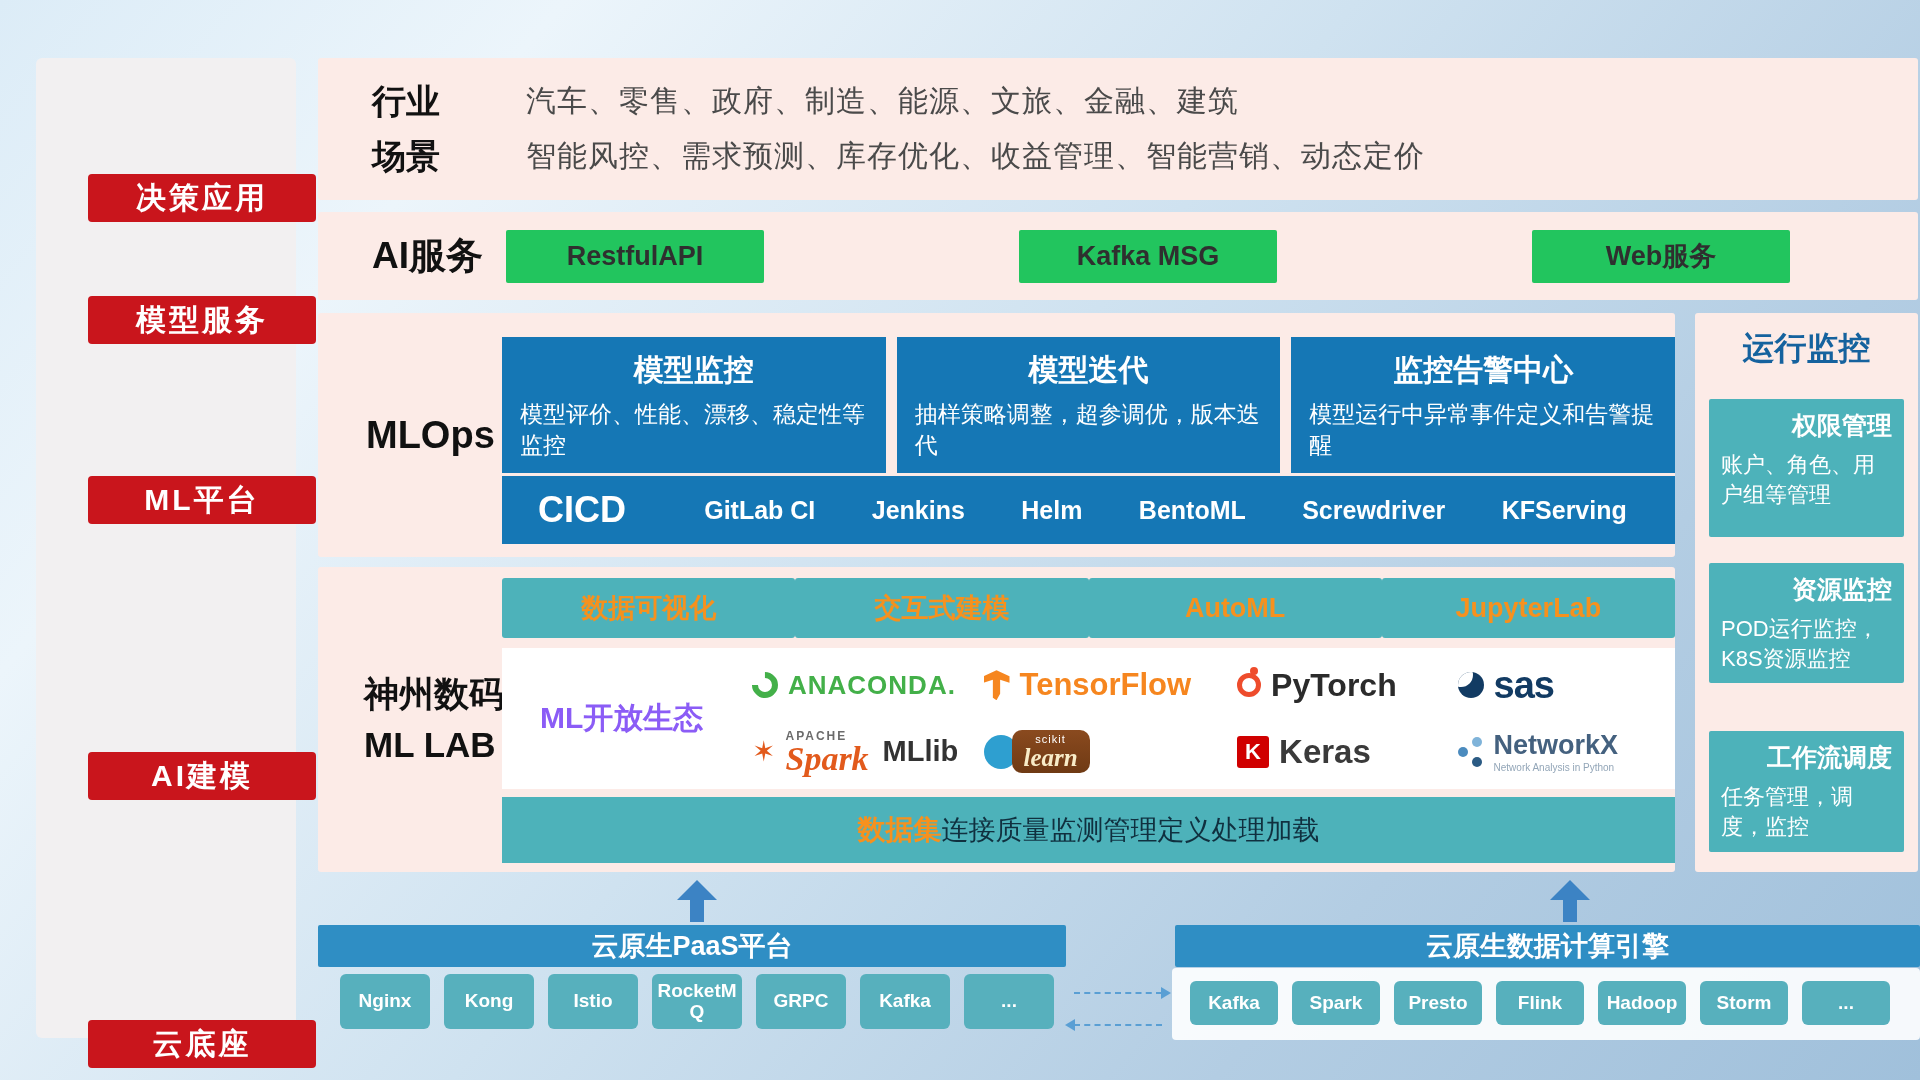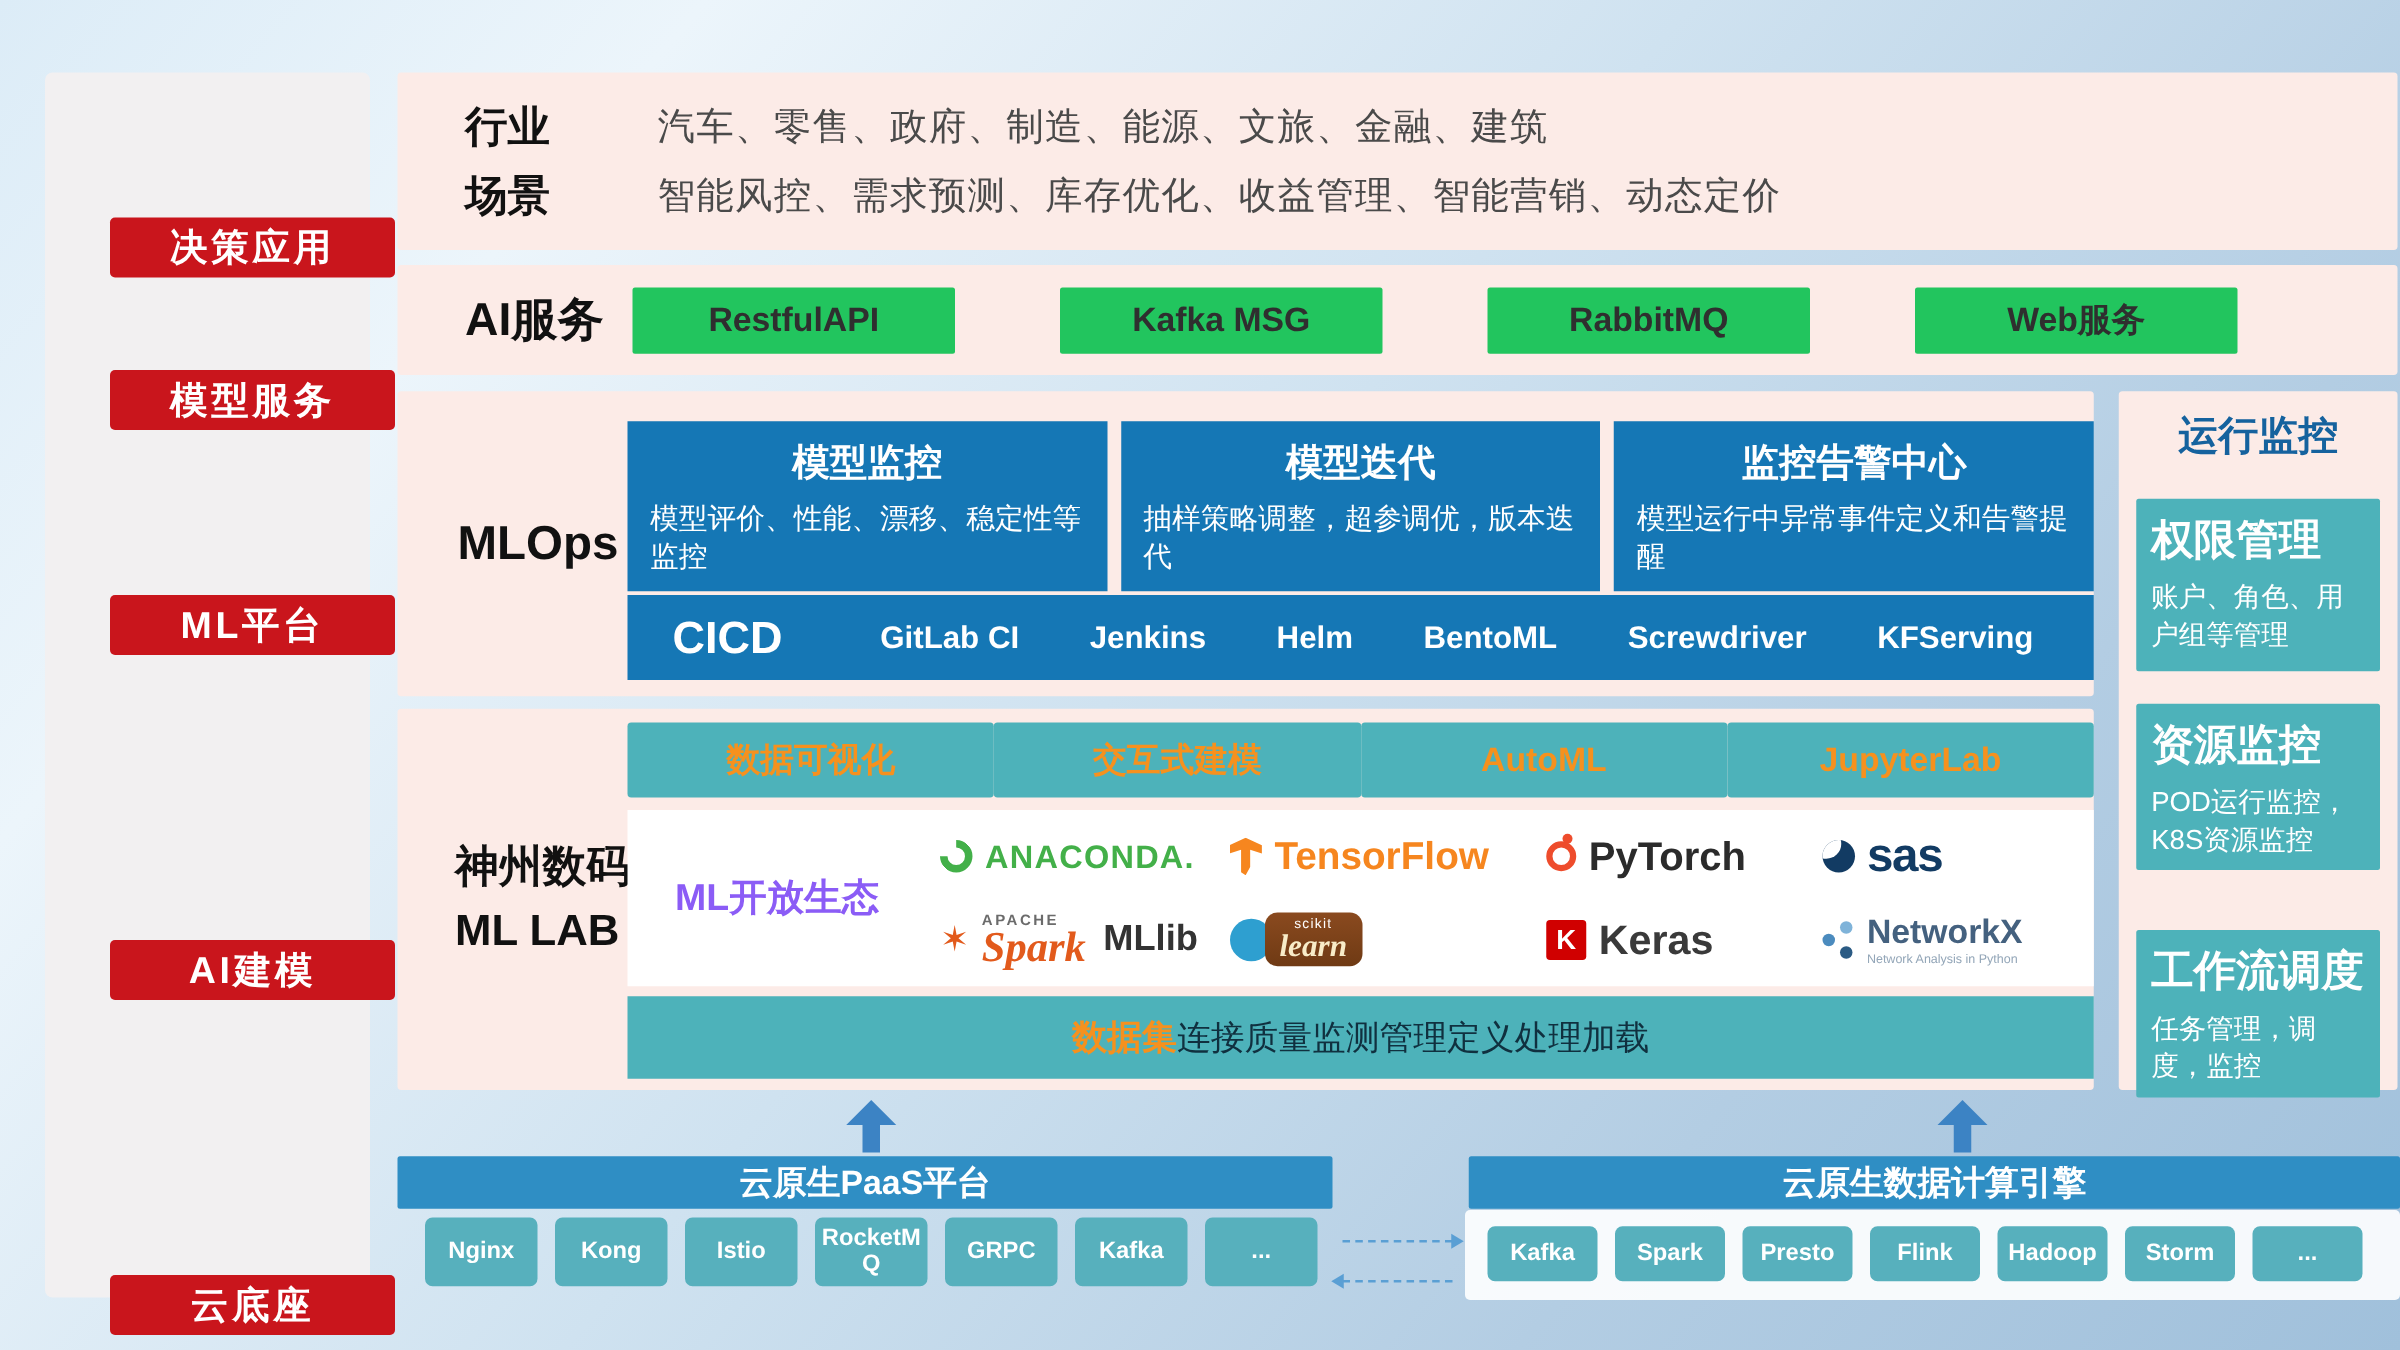--- a/index.html
+++ b/index.html
@@ -159,7 +159,6 @@
     <div class="svc-btns">
       <div class="svc-btn">RestfulAPI</div>
       <div class="svc-btn">Kafka MSG</div>
-      <div class="svc-btn">RabbitMQ</div>
       <div class="svc-btn">Web服务</div>
     </div>
   </section>

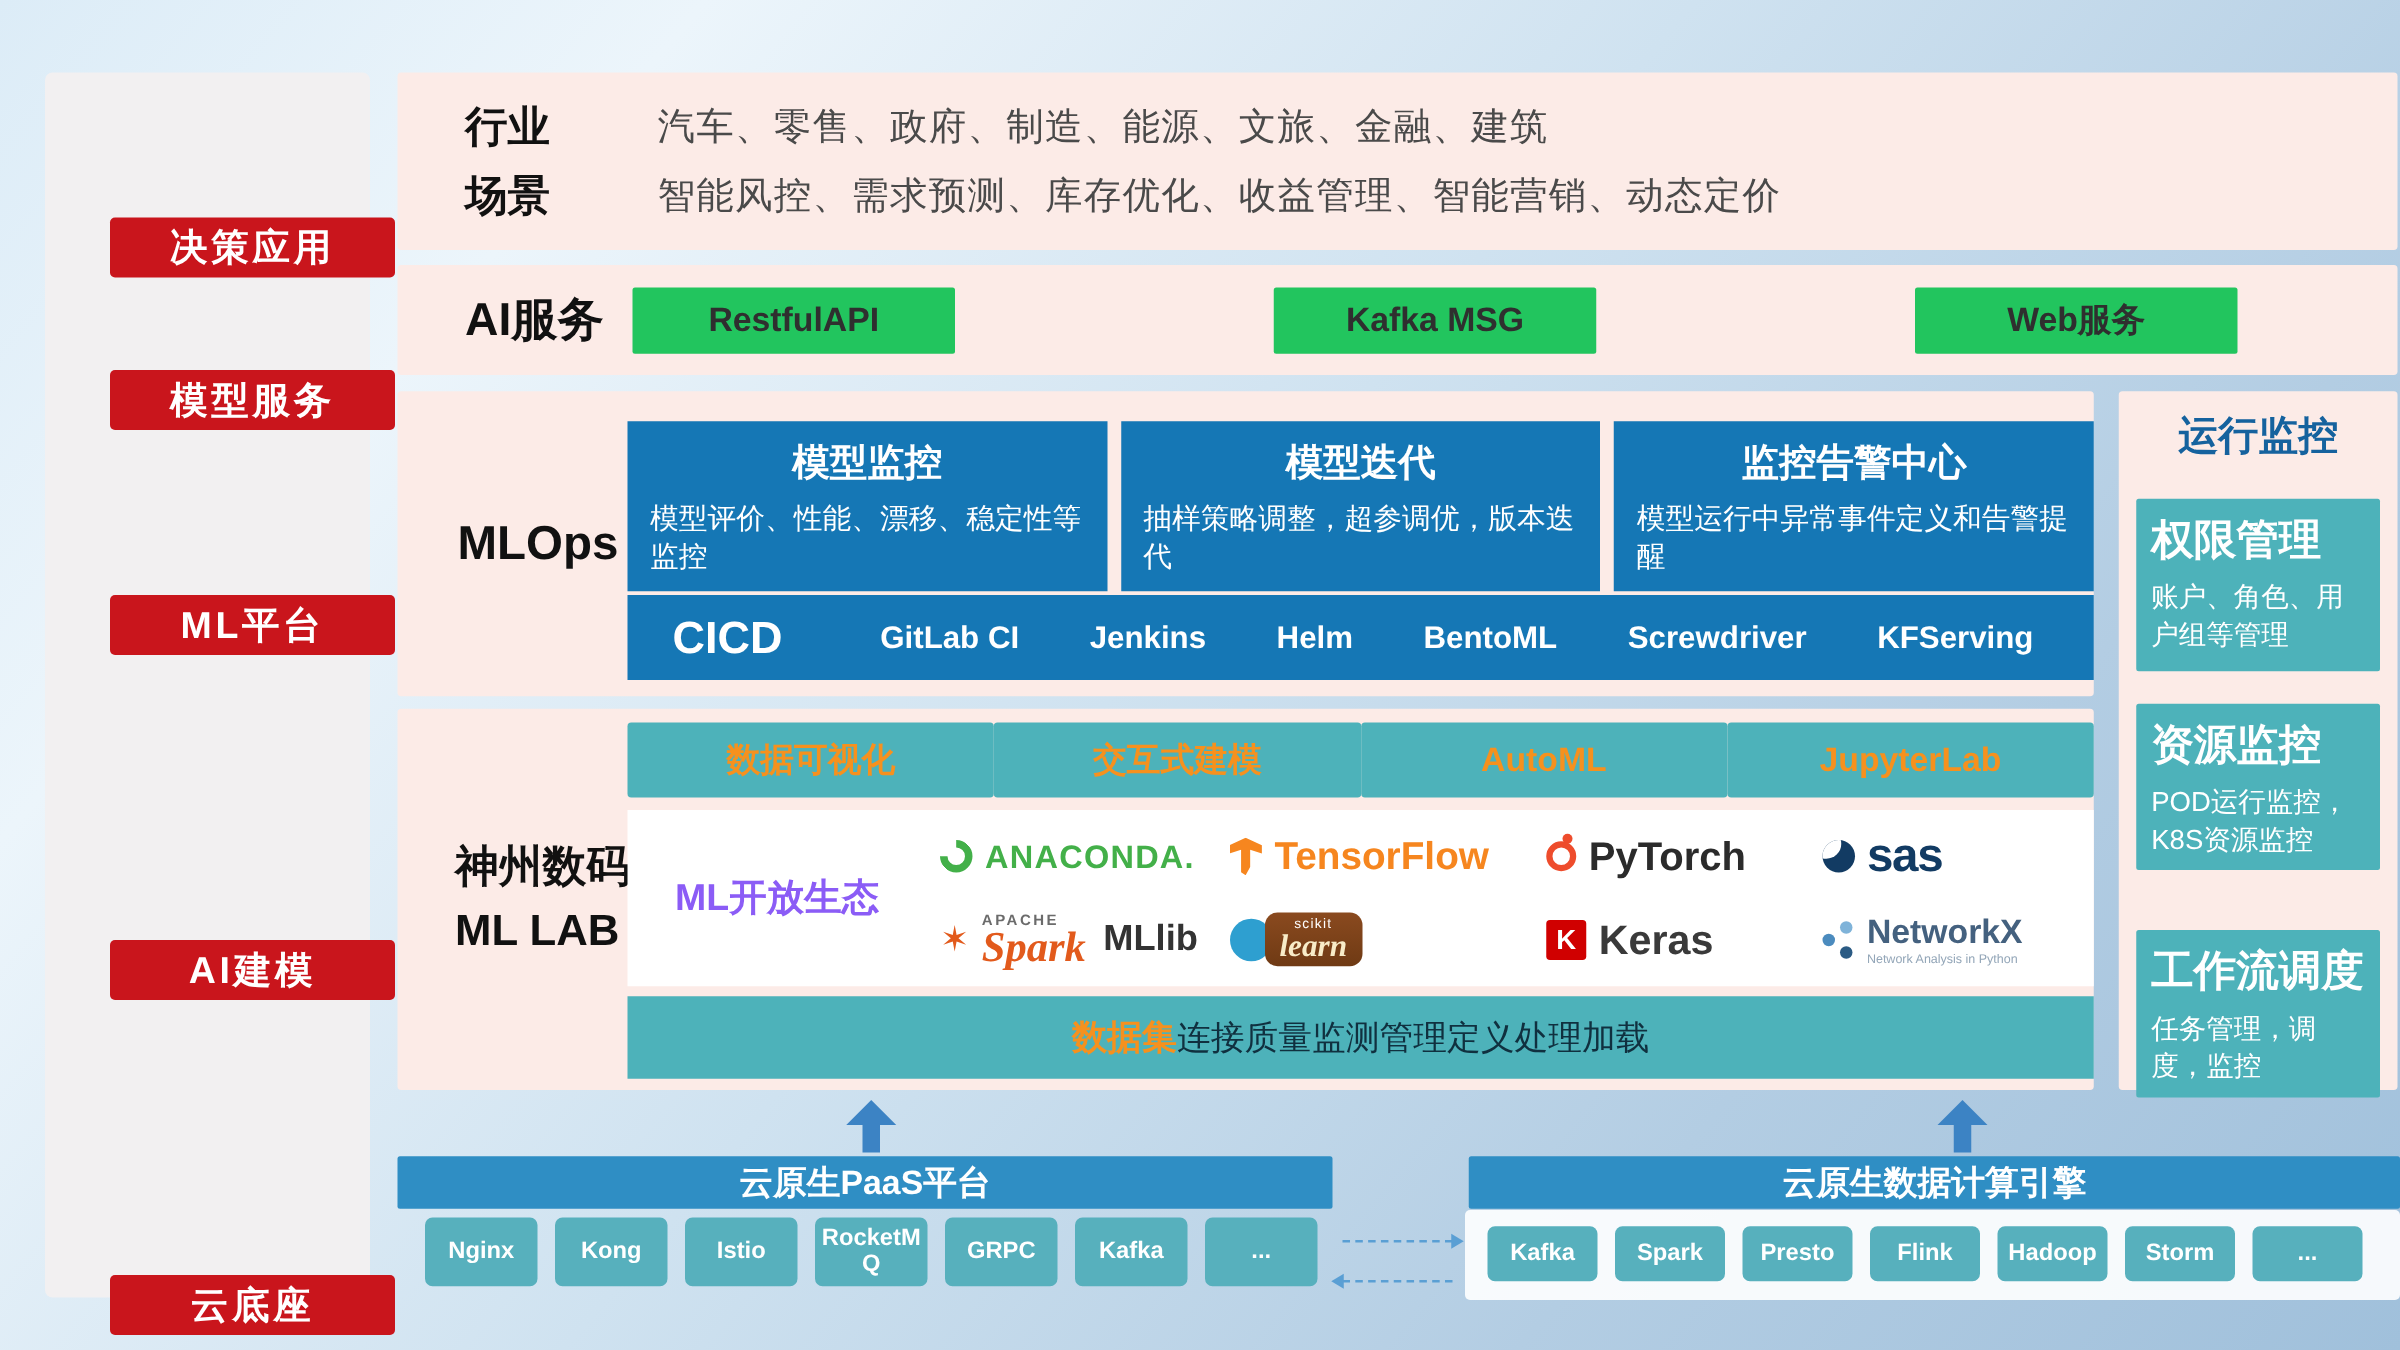--- a/index.html
+++ b/index.html
@@ -49,7 +49,7 @@
   .monitor { left:1695px; top:313px; width:223px; height:559px; }
   .mon-title { text-align:center; margin-top:14px; font-size:32px; font-weight:bold; color:#15629e; }
   .mon-card { position:relative; margin:0 14px; background:#4db2ba; color:#fff; border-radius:2px; padding:10px 12px; }
-  .mon-card .mc-title { text-align:left; font-size:34px; font-weight:bold; margin-bottom:8px; }
+  .mon-card .mc-title { text-align:right; font-size:25px; font-weight:bold; margin-bottom:8px; }
   .mon-card .mc-desc { font-size:22px; line-height:1.35; }
   .mc-0{margin-top:28px; min-height:138px;} .mc-1{margin-top:26px; min-height:112px;} .mc-2{margin-top:48px; min-height:112px;}
 

